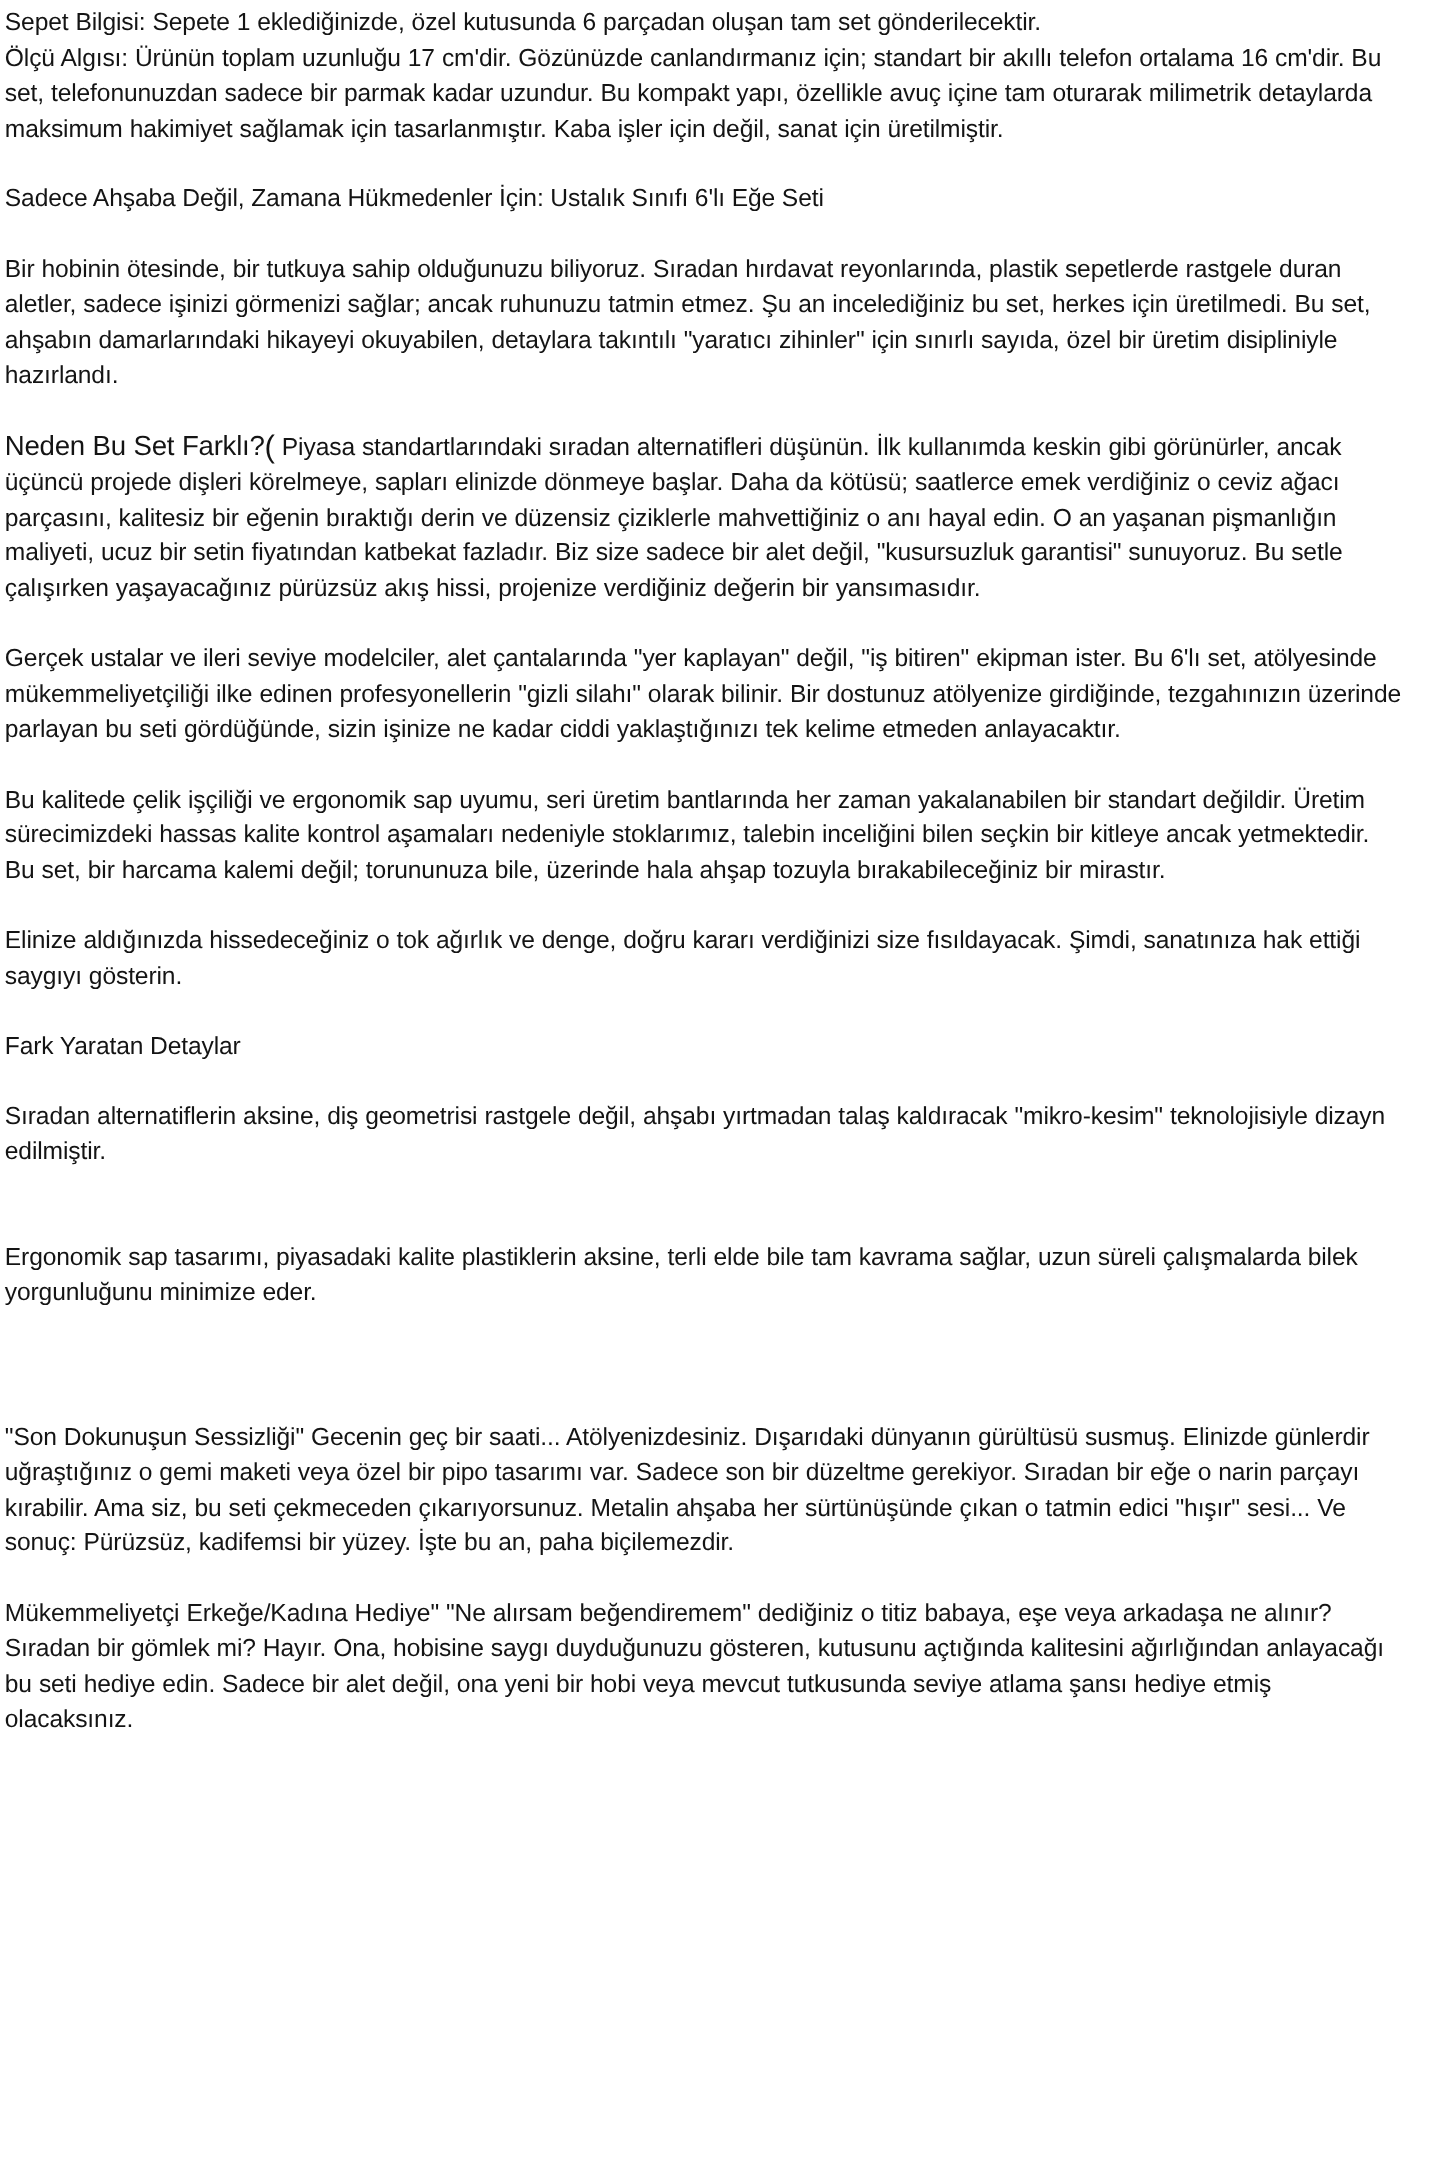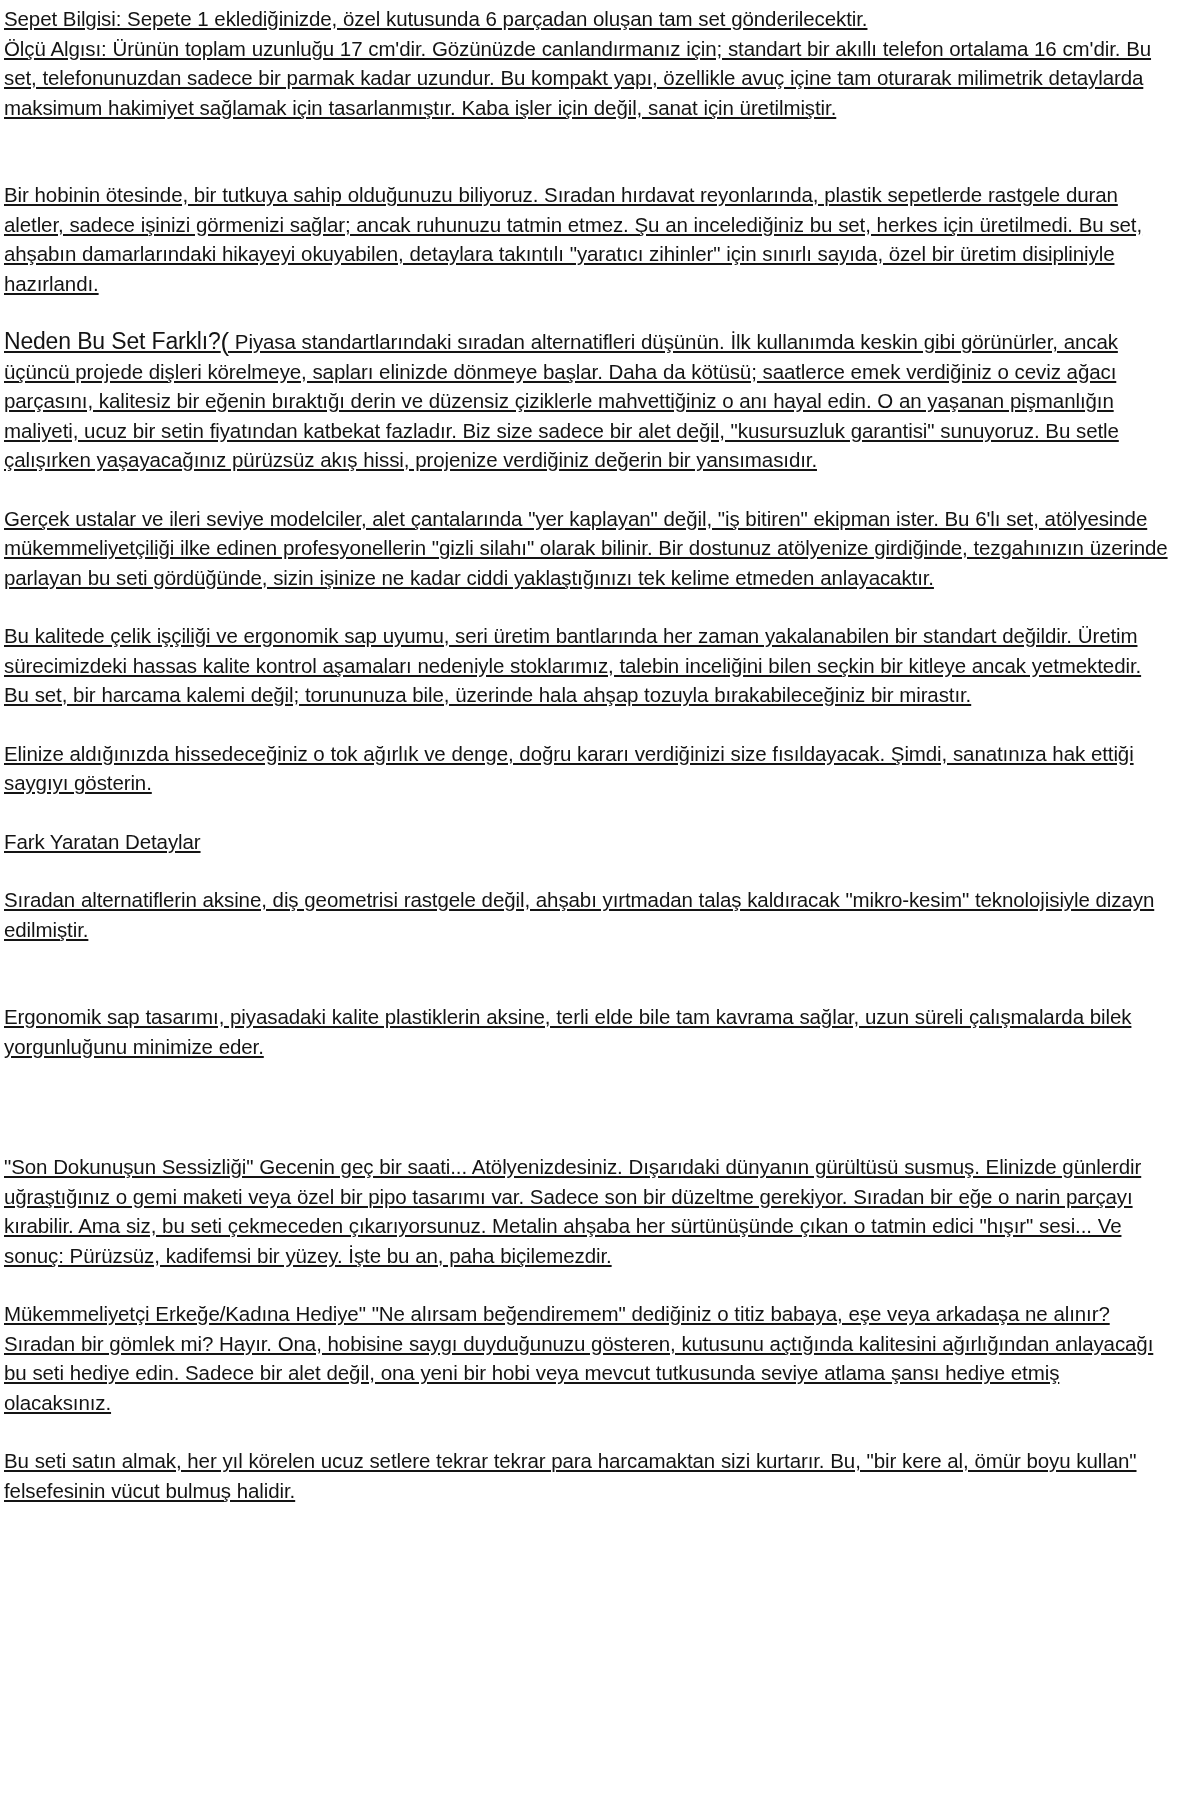--- a/index.html
+++ b/index.html
@@ -19,7 +19,6 @@
     box-sizing: border-box;
     width: 1200px;
     padding: 4px 30px 0 4px;
-    text-decoration: underline;
   }
 
   

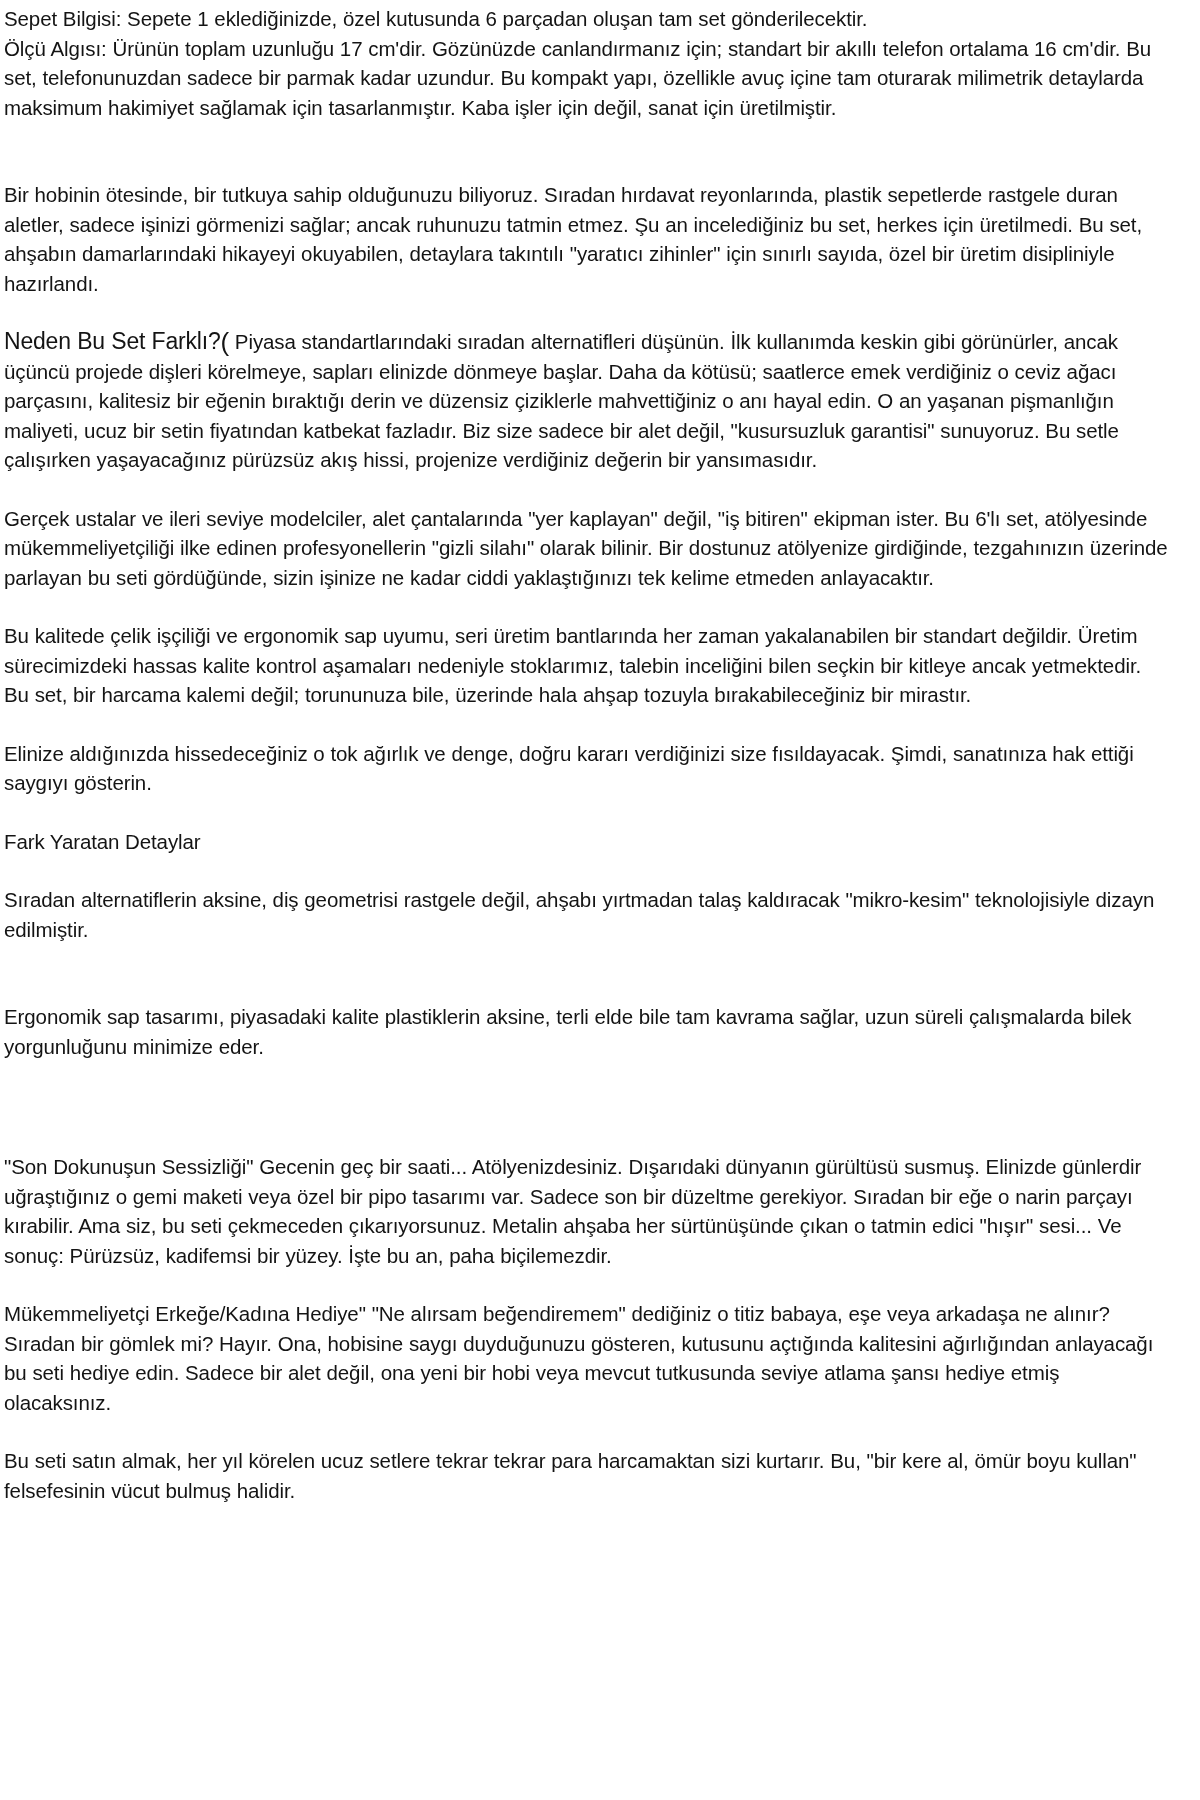--- a/index.html
+++ b/index.html
@@ -69,6 +69,7 @@
 
   <div class="gap-sm"></div>
 
+  <h2 class="heading">Sadece Ahşaba Değil, Zamana Hükmedenler İçin: Ustalık Sınıfı 6'lı Eğe Seti</h2>
 
   <div class="gap-sm"></div>
 

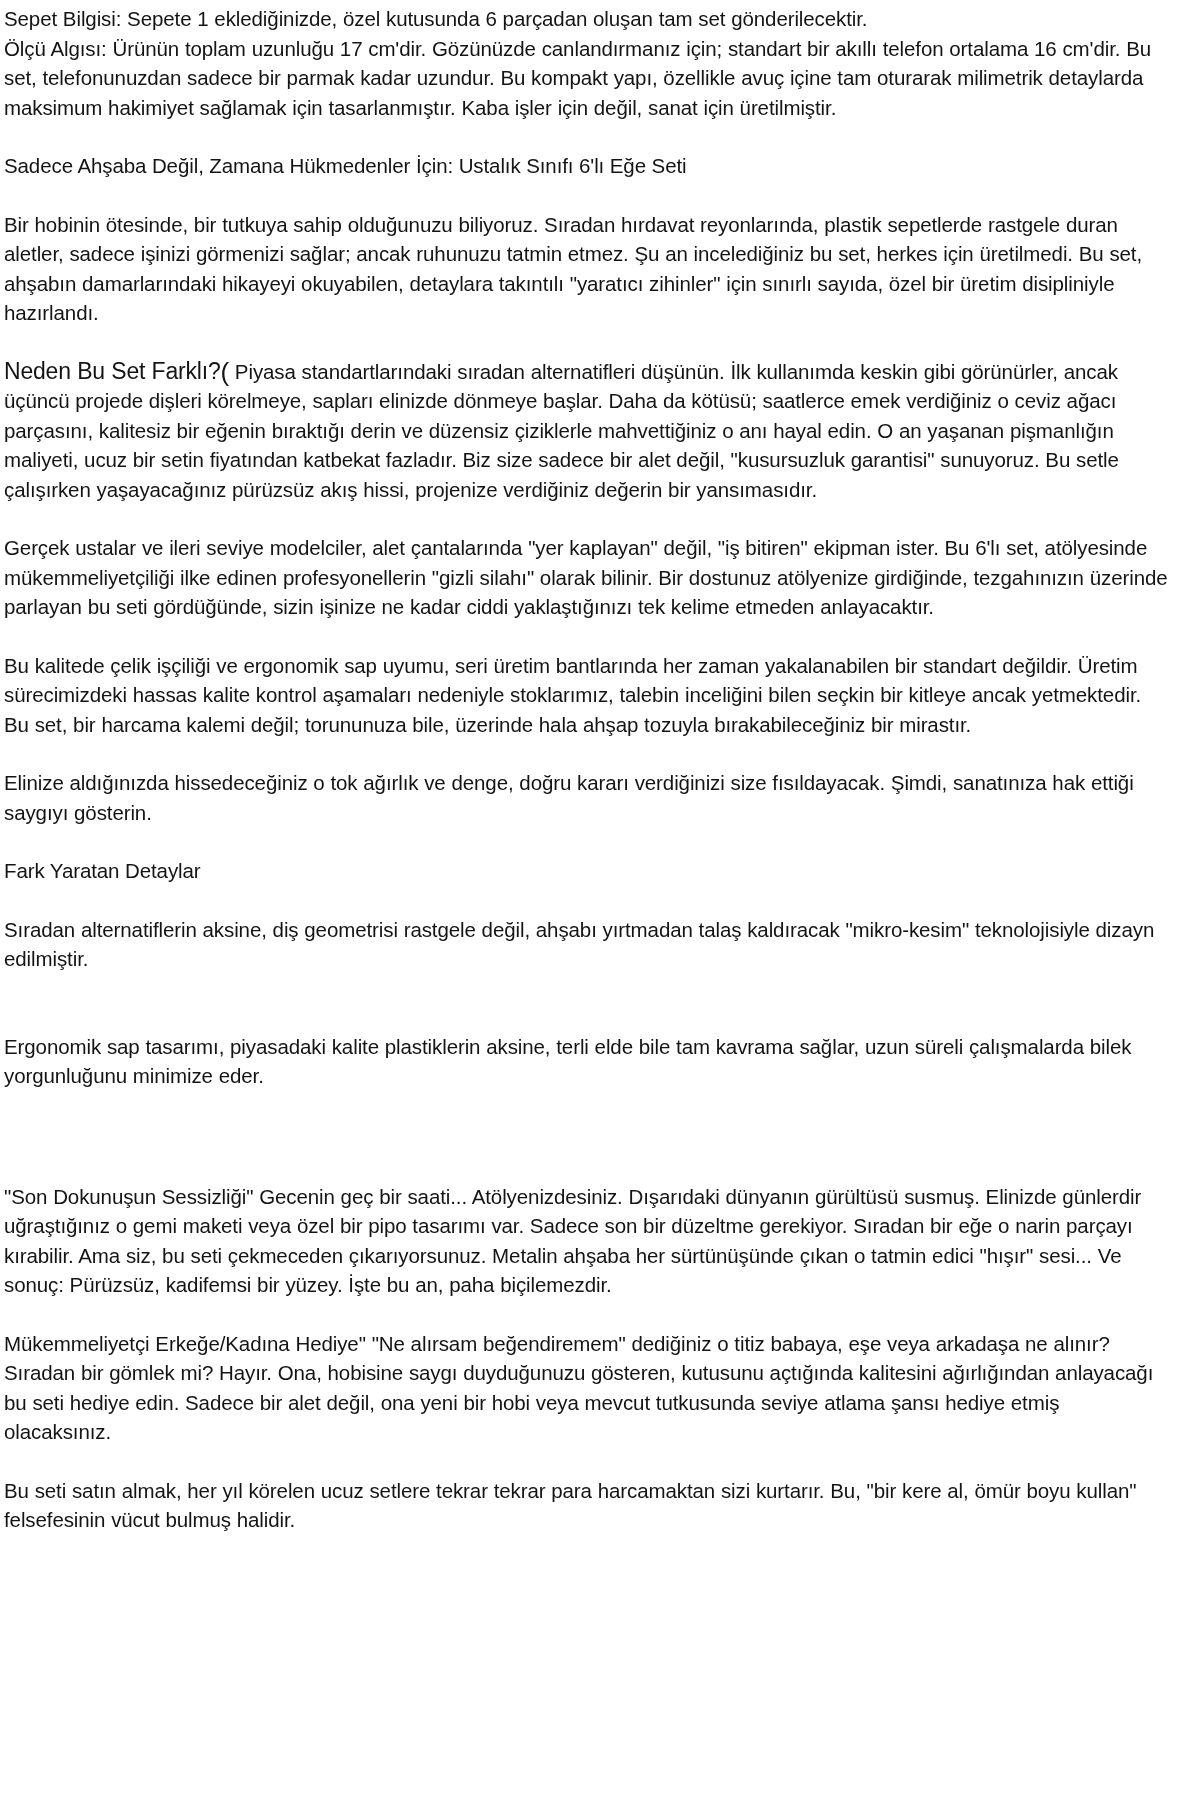--- a/index.html
+++ b/index.html
@@ -119,7 +119,6 @@
 
   <div class="gap-sm"></div>
 
-  <p class="p">Bu seti satın almak, her yıl körelen ucuz setlere tekrar tekrar para harcamaktan sizi kurtarır. Bu, "bir kere al, ömür boyu kullan" felsefesinin vücut bulmuş halidir.</p>
 
 </main>
 

